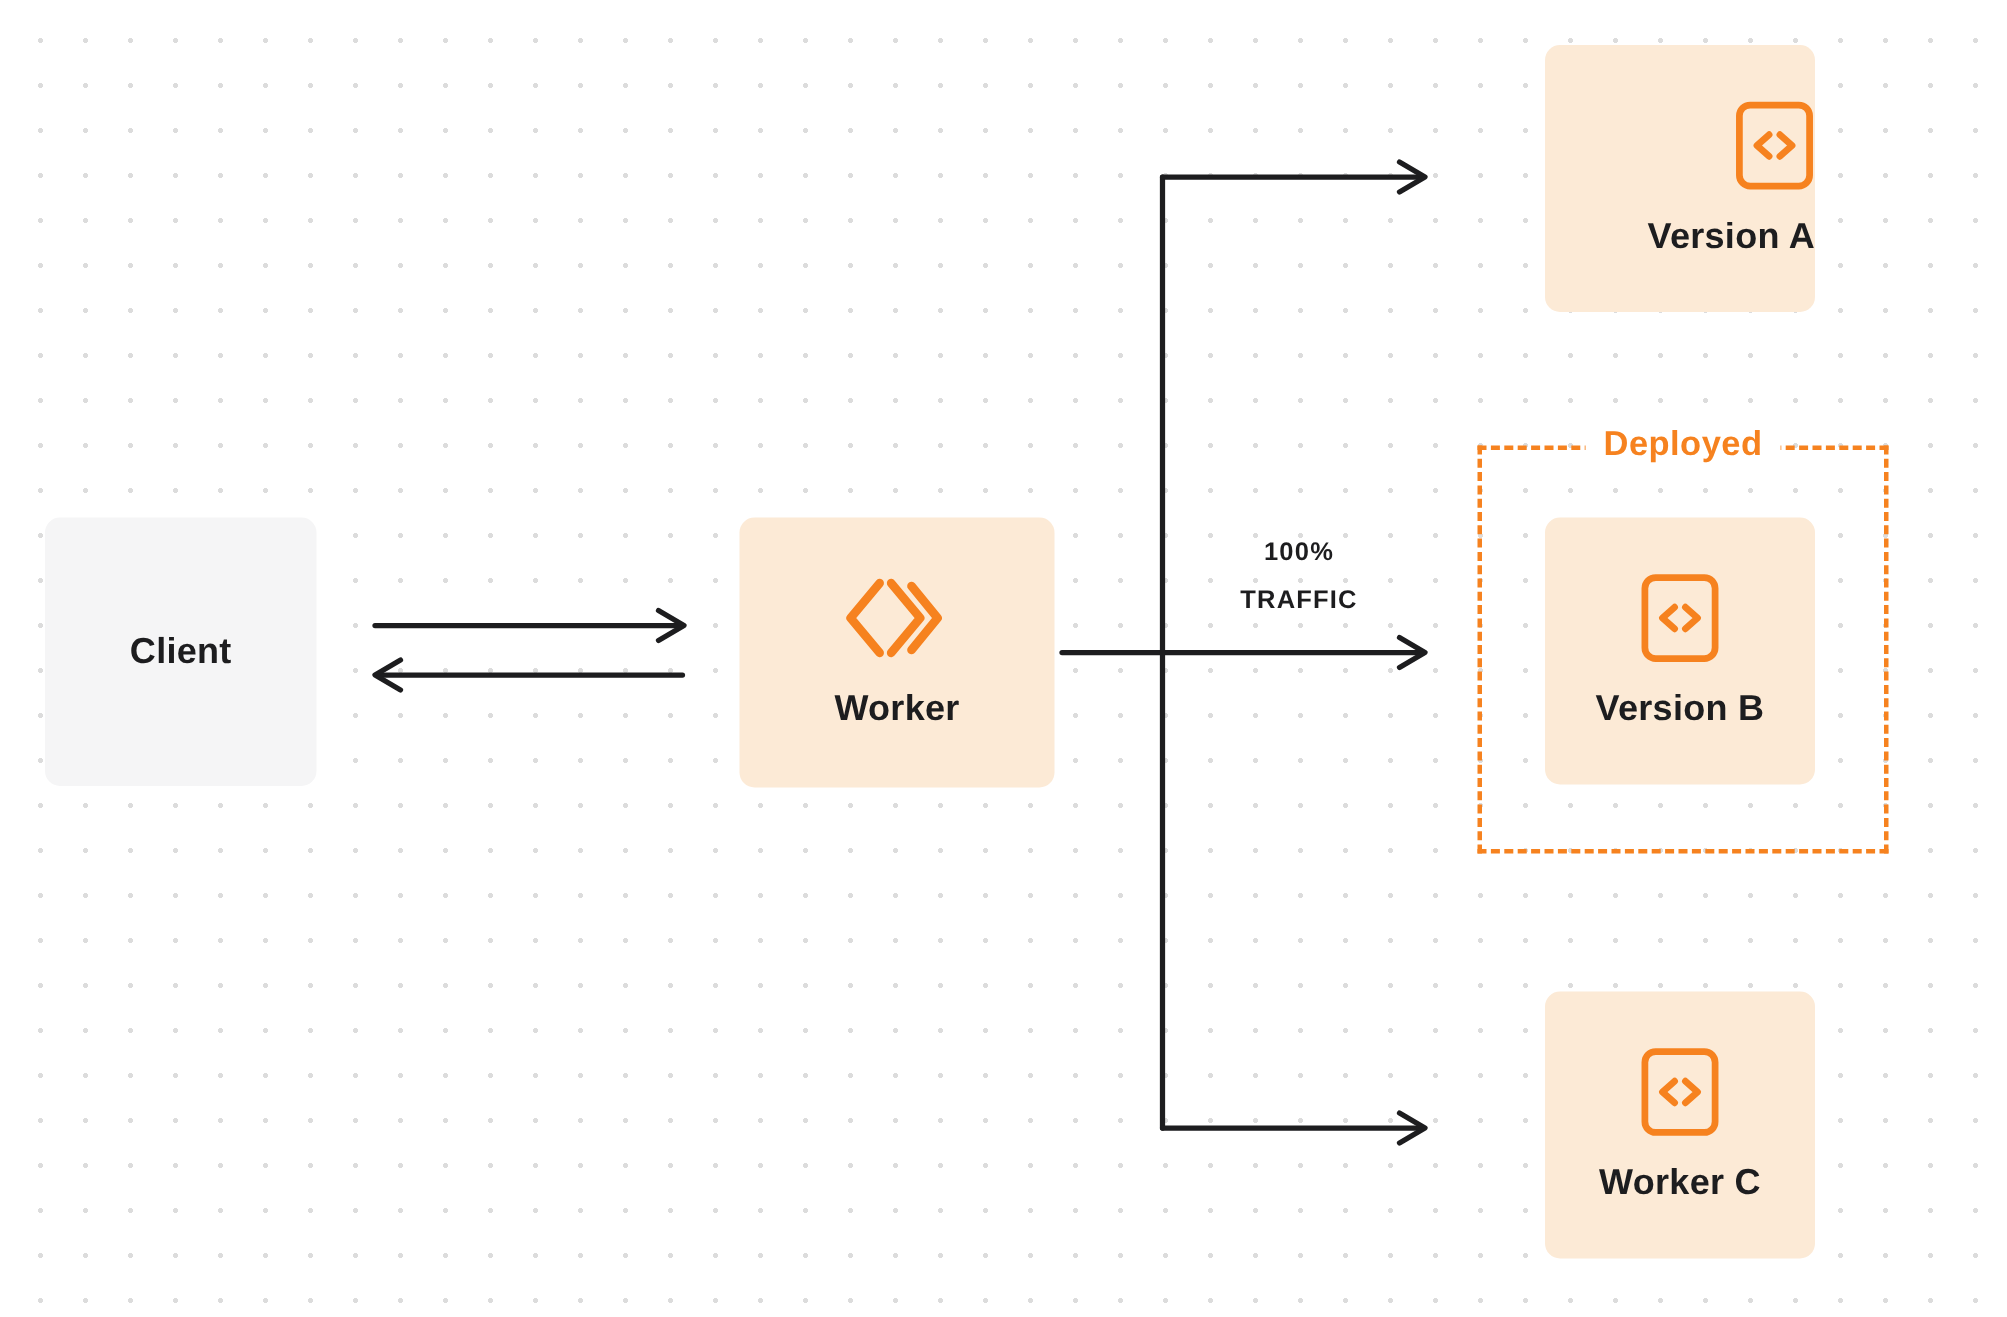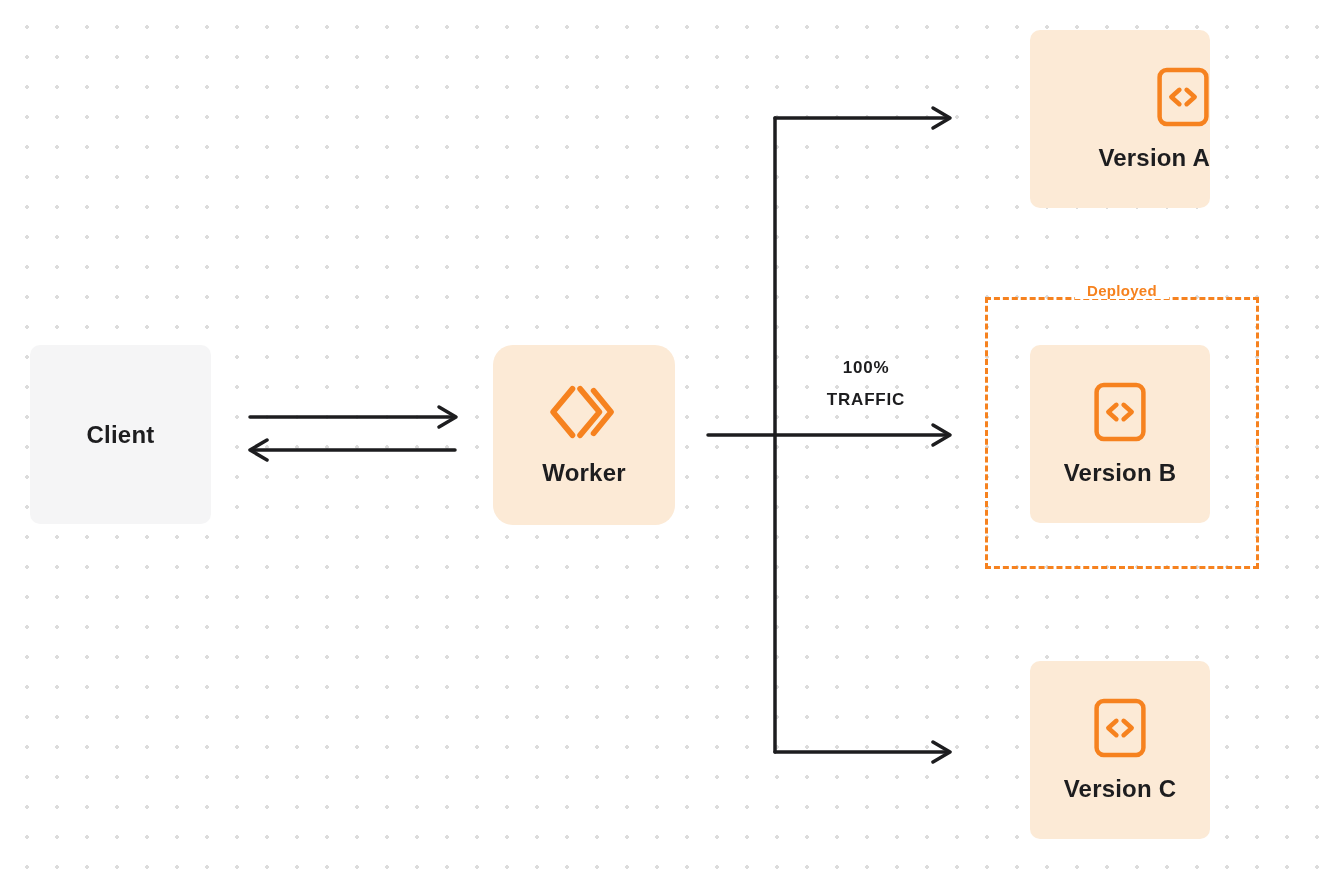--- a/index.html
+++ b/index.html
@@ -70,7 +70,7 @@
     background: #ffffff;
     padding: 0 12px;
     color: var(--orange);
-    font-size: 15px;
+    font-size: 23px;
     font-weight: 700;
     white-space: nowrap;
     letter-spacing: 0.3px;

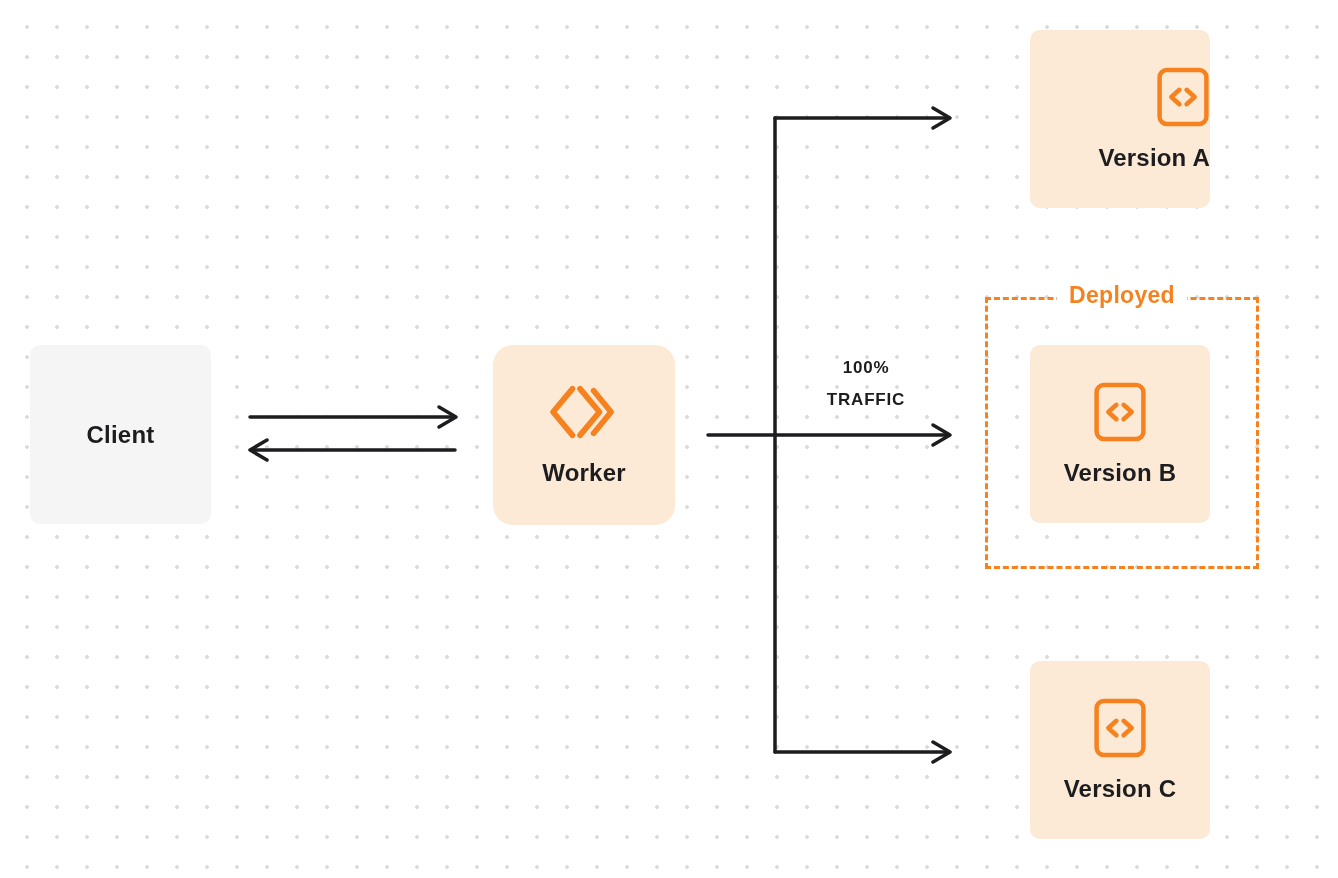--- a/index.html
+++ b/index.html
@@ -38,10 +38,9 @@
   }
   .worker-node {
     left: 493px; top: 345px;
-    width: 182px; height: 180px;
+    width: 210px; height: 180px;
     background: var(--cream);
     gap: 18px;
-    border-radius: 20px;
   }
   .version-node {
     width: 180px; height: 178px;

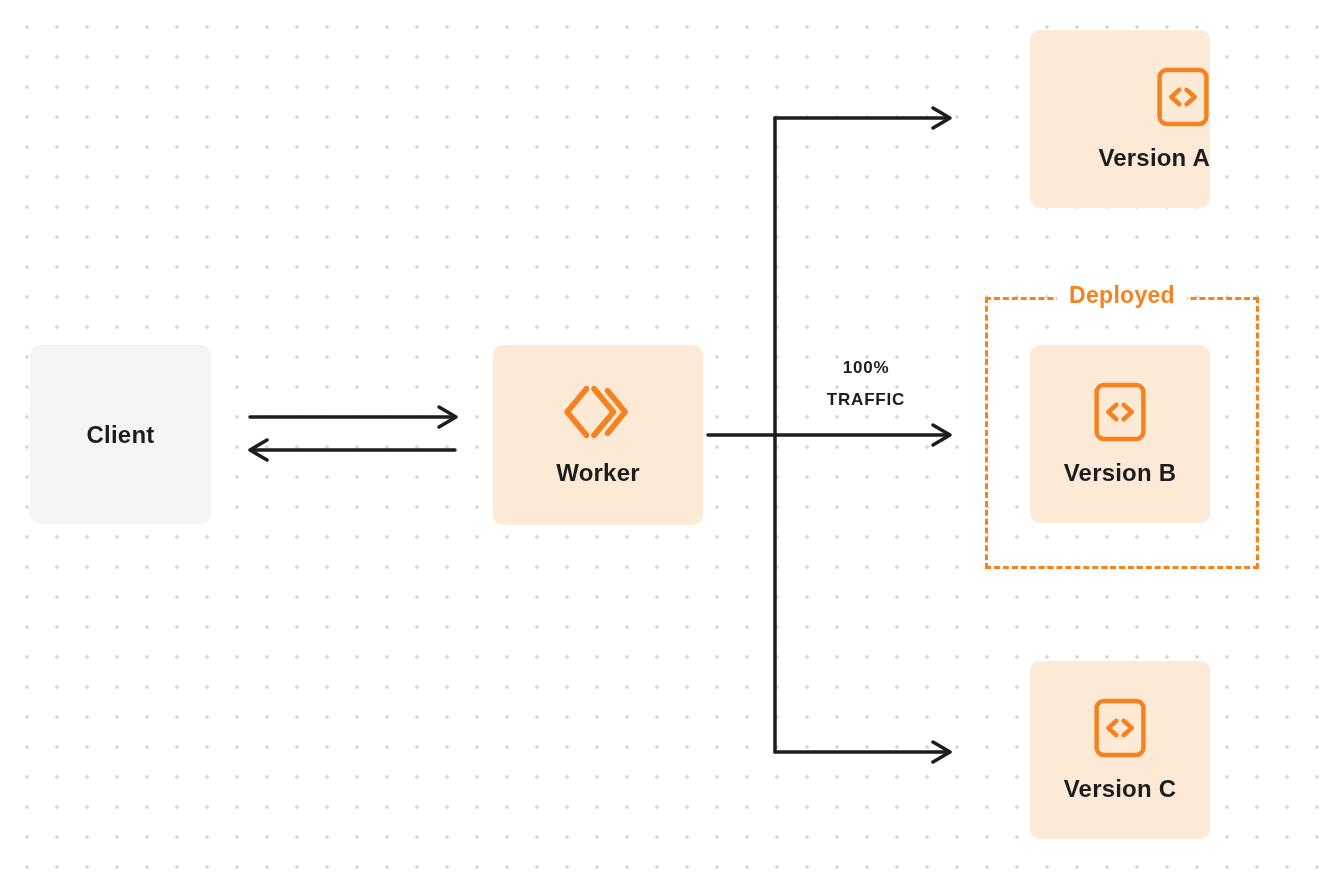--- a/index.html
+++ b/index.html
@@ -179,7 +179,7 @@
         <polyline class="stroke-orange" points="34,26 43,34 34,42" stroke-width="5" stroke-linecap="round" stroke-linejoin="round"></polyline>
       </svg>
     </span>
-    <div class="label">Version C</div>
+    <div class="label">Worker C</div>
   </div>
 
 </div>

